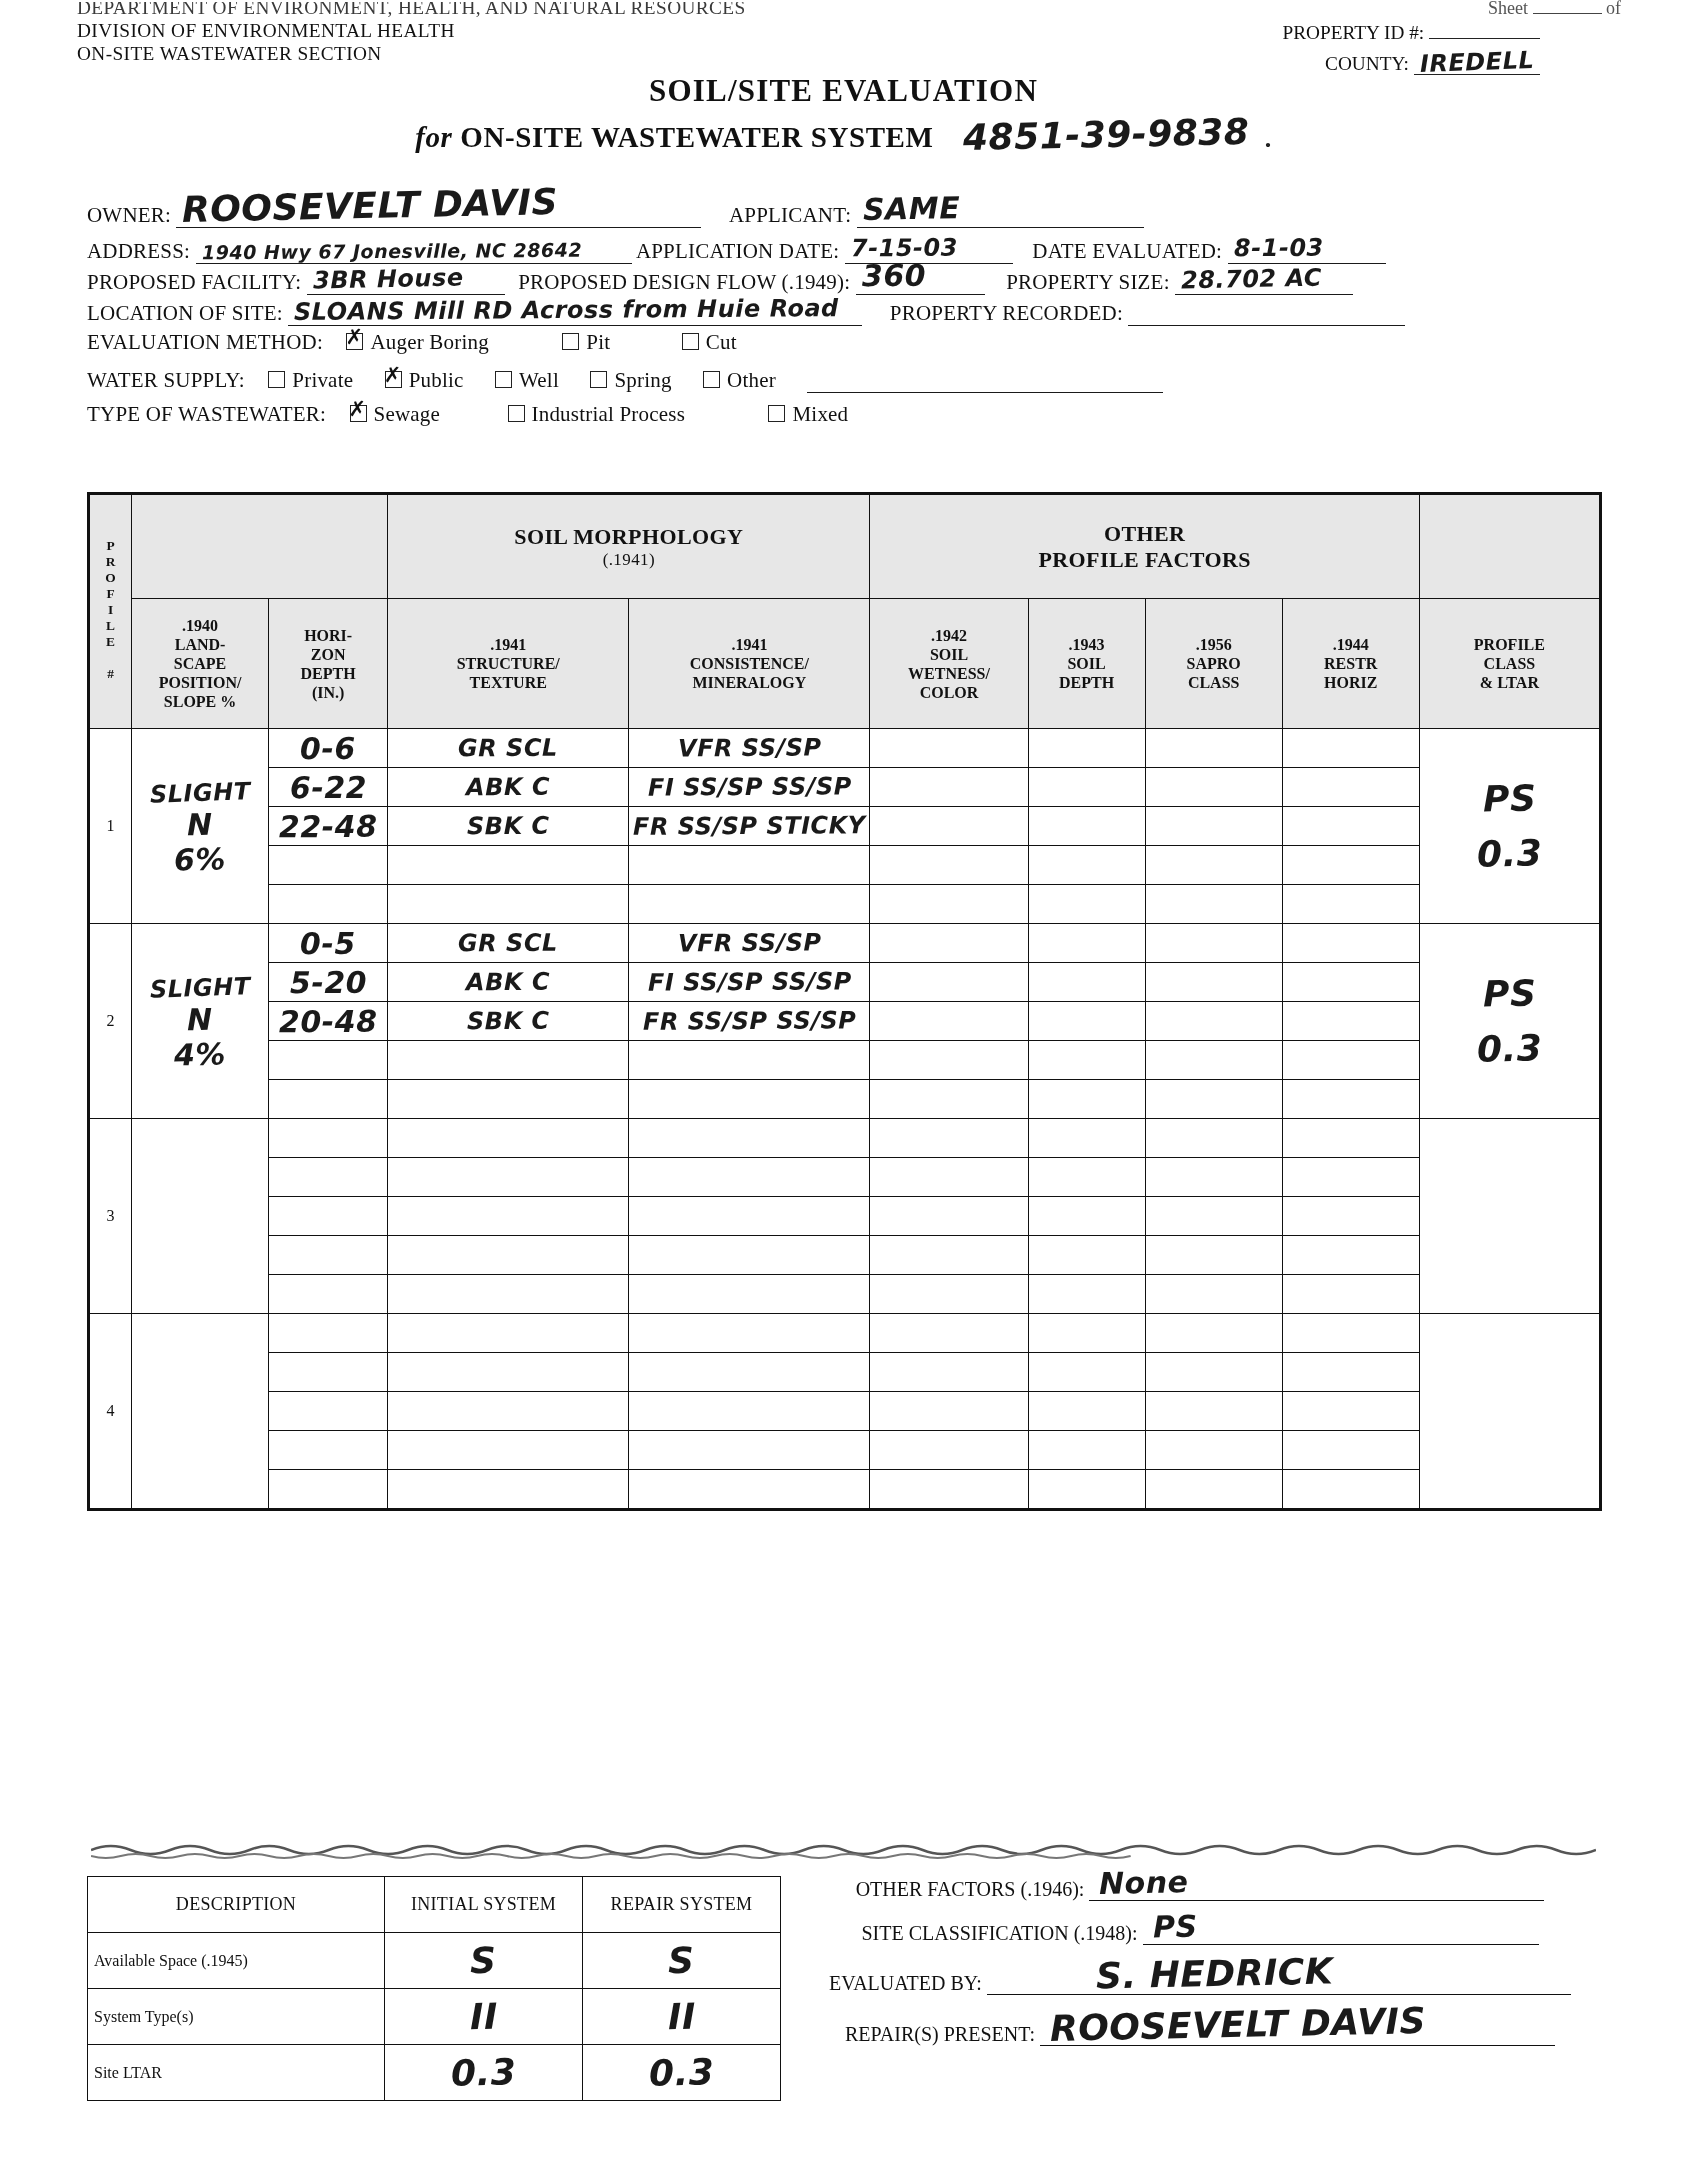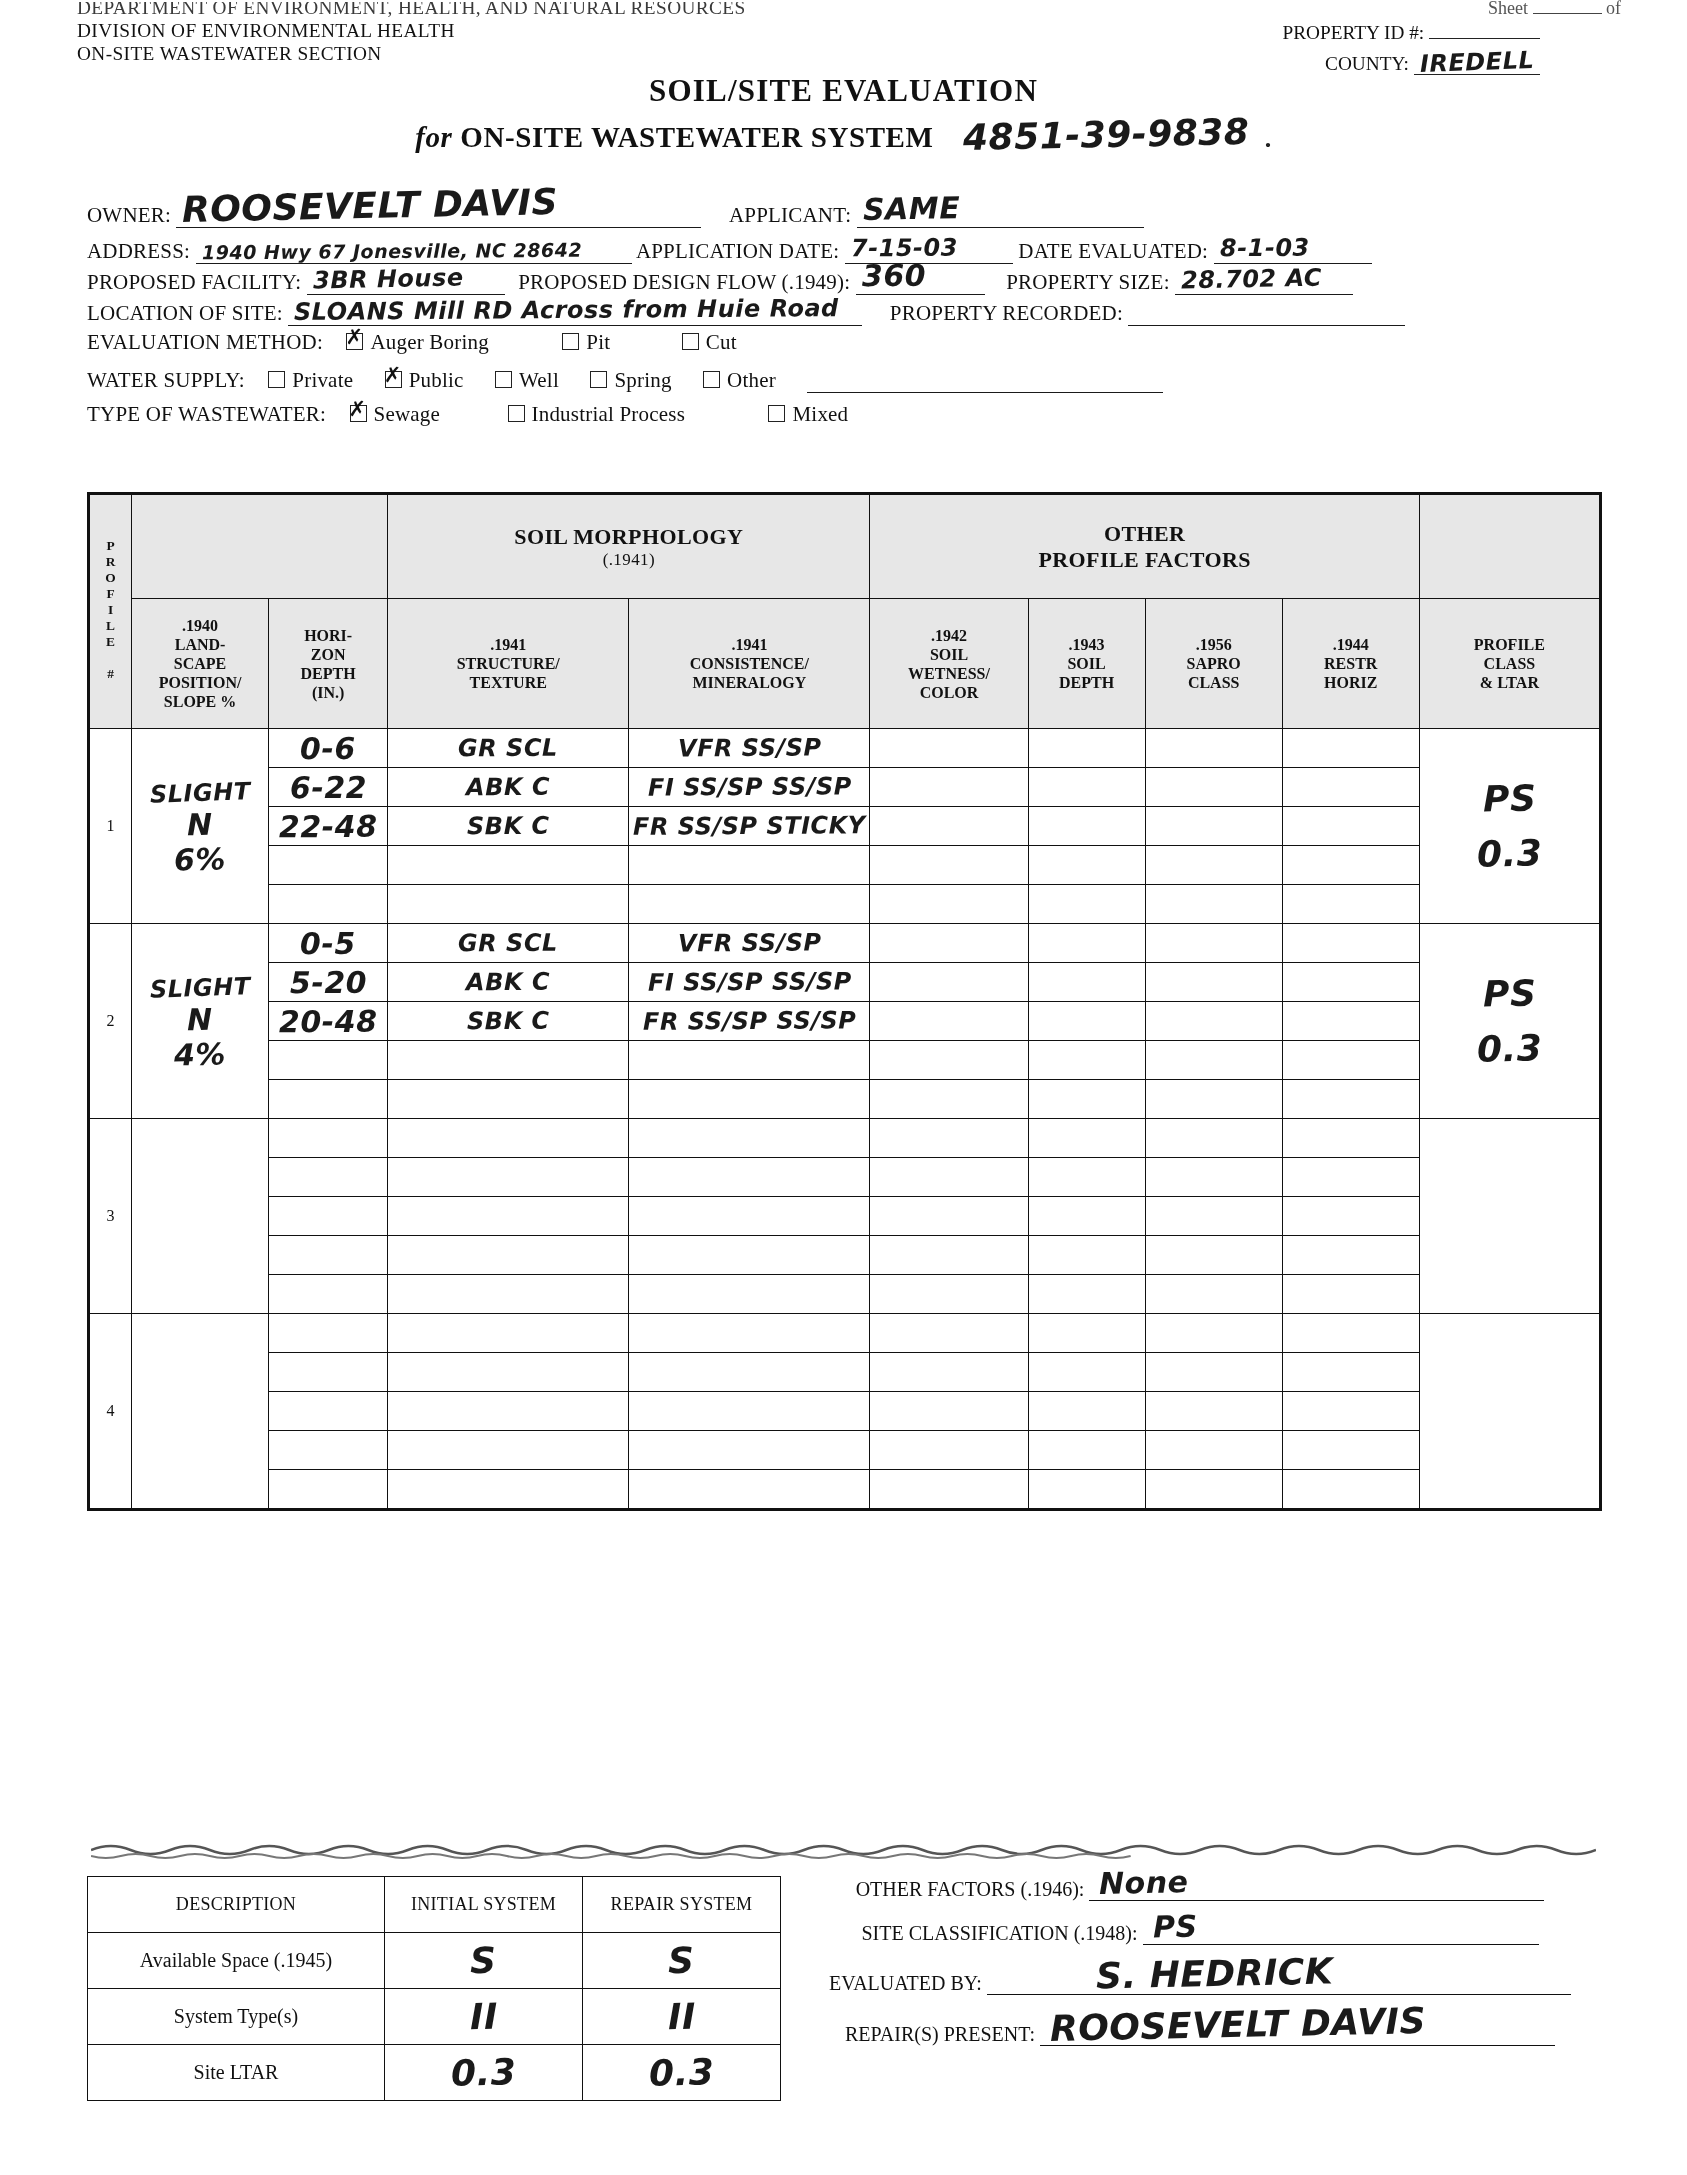--- a/index.html
+++ b/index.html
@@ -315,7 +315,7 @@
       <span class="fill" style="width:168px;">
         <span class="hw md flat">7-15-03</span>
       </span>
-      <span class="lbl" style="text-align:right;">DATE EVALUATED:</span>
+      <span class="lbl" style="margin-left:14px;text-align:right;">DATE EVALUATED:</span>
       <span class="fill" style="width:158px;">
         <span class="hw md flat">8-1-03</span>
       </span>

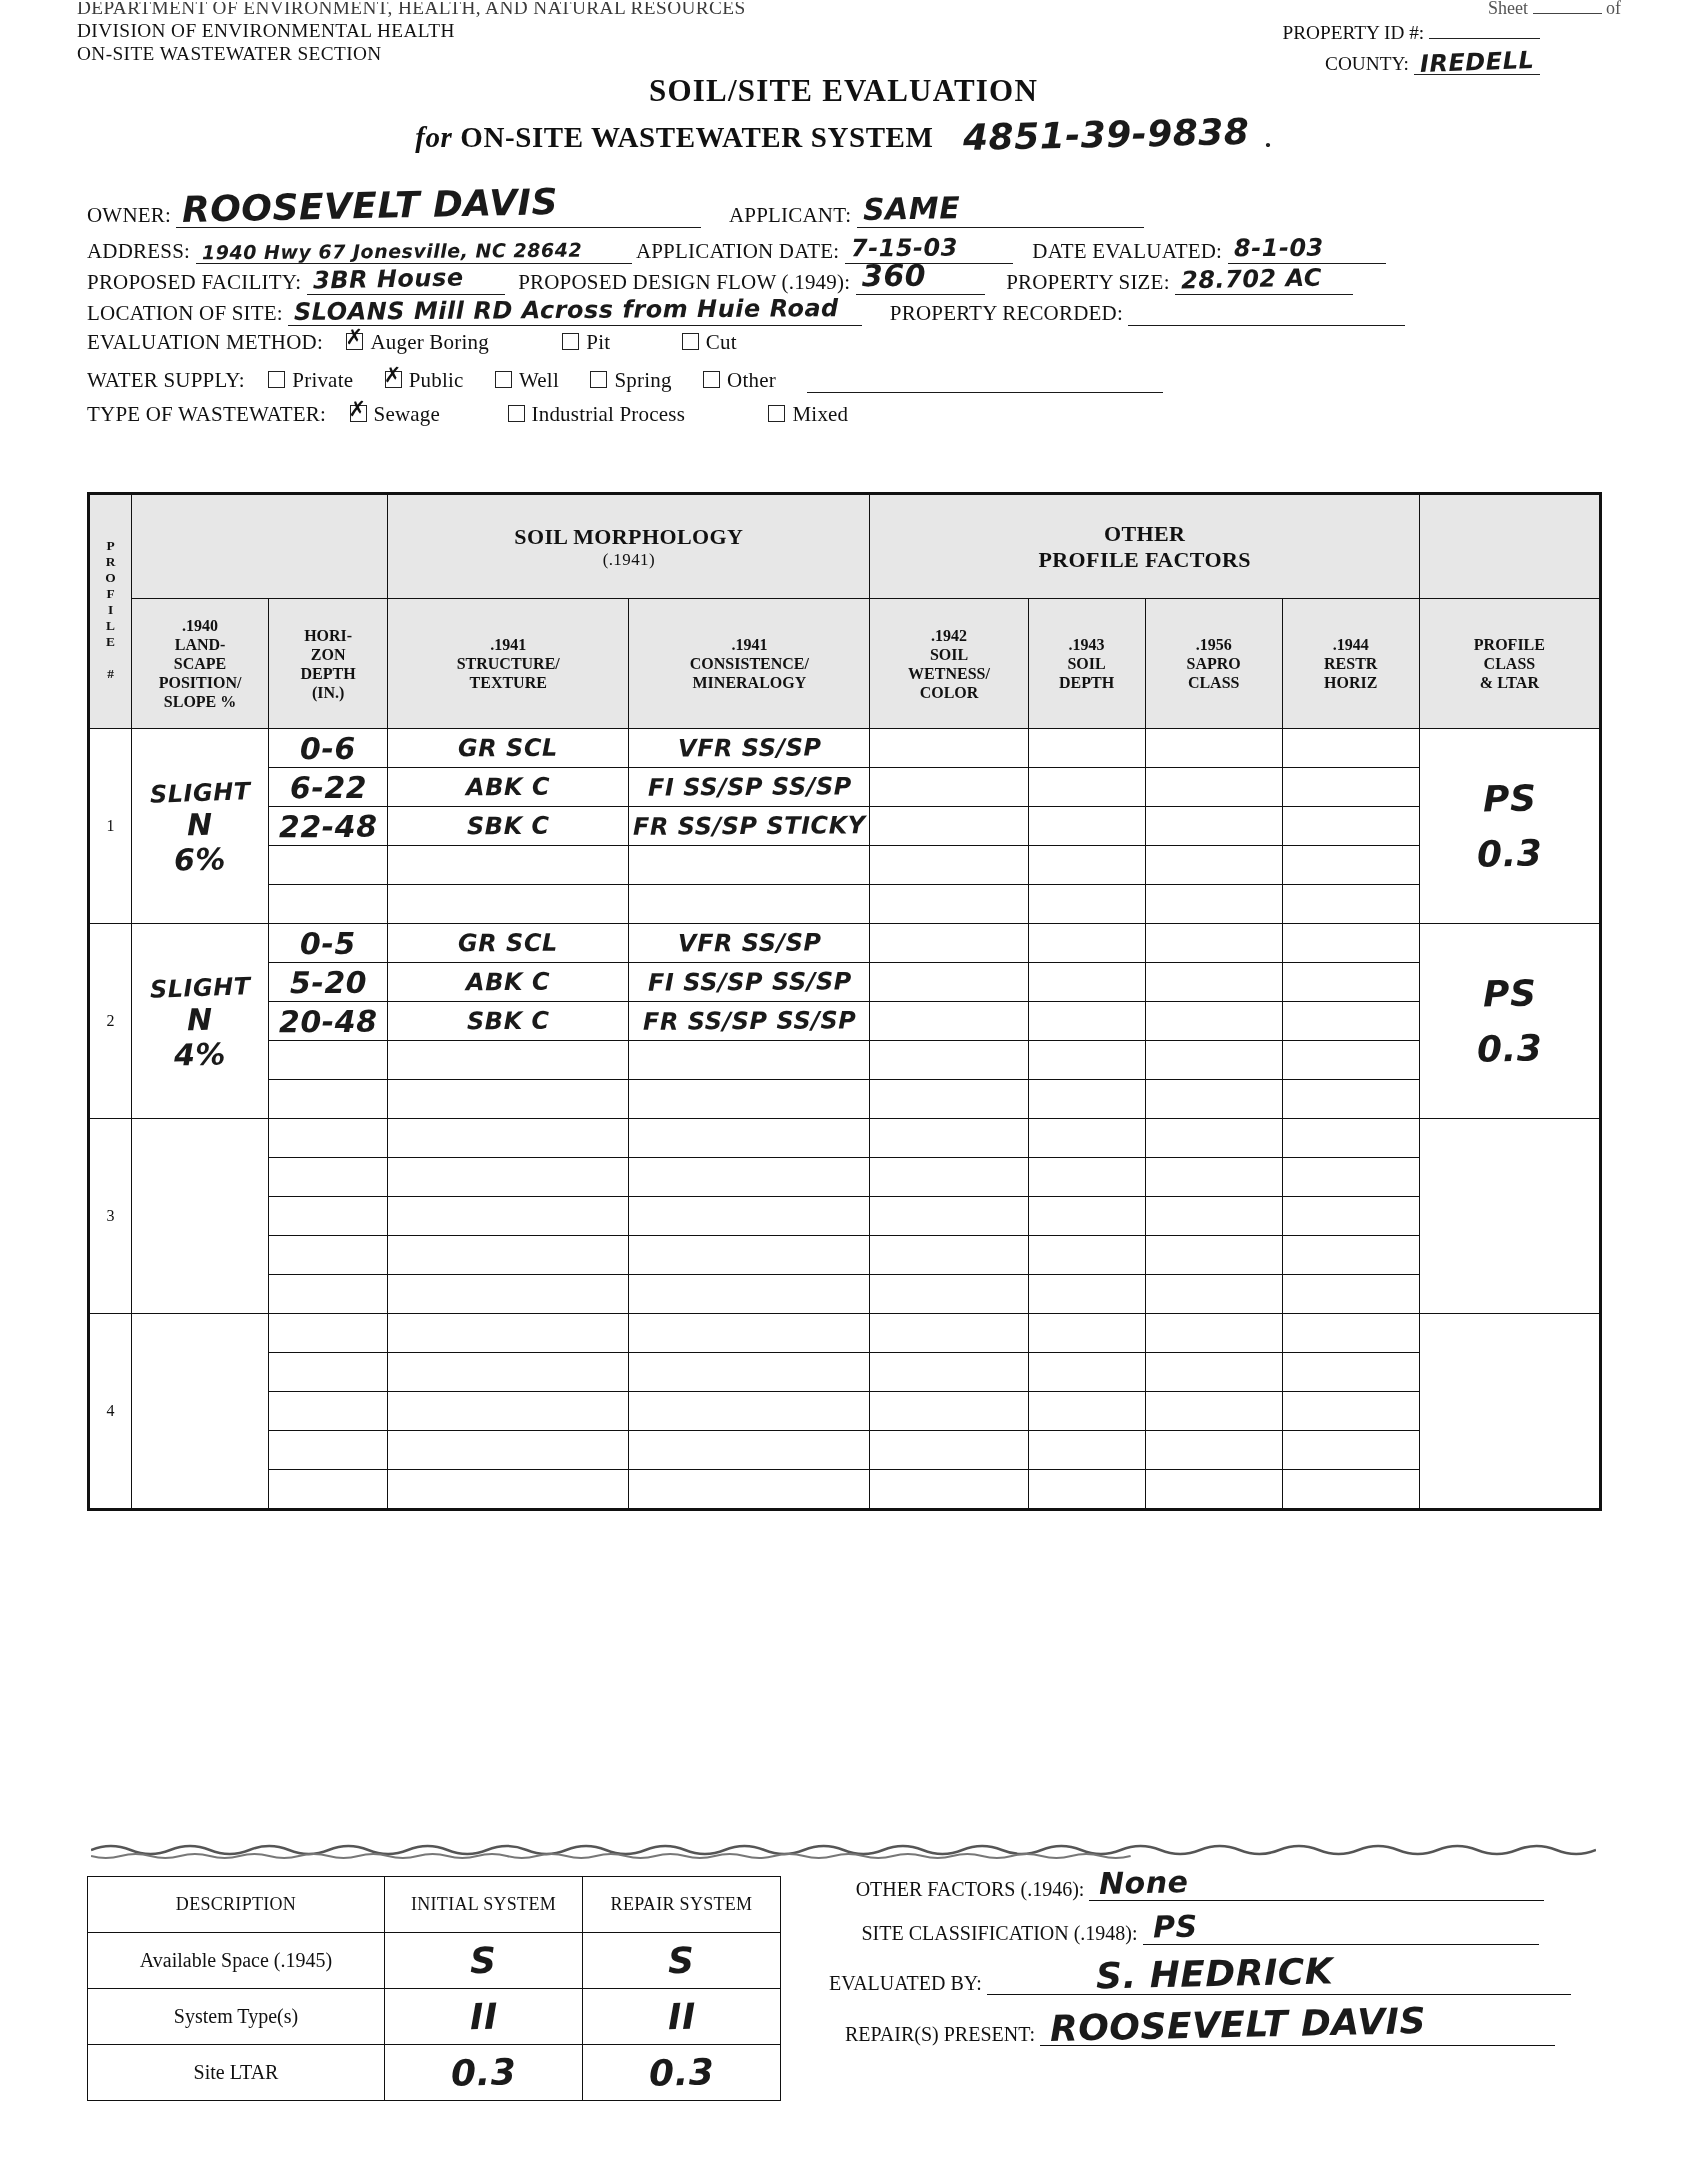--- a/index.html
+++ b/index.html
@@ -239,7 +239,7 @@
     font-size: 18px;
     padding: 2px 6px;
   }
-  table.btbl td.lbl2 { text-align: center; font-size: 20px; }
+  table.btbl td.lbl2 { text-align: left; font-size: 16px; }
   table.btbl td.hdr2 { font-size: 18px; letter-spacing: 0.3px; }
   .bright {
     position: absolute;

